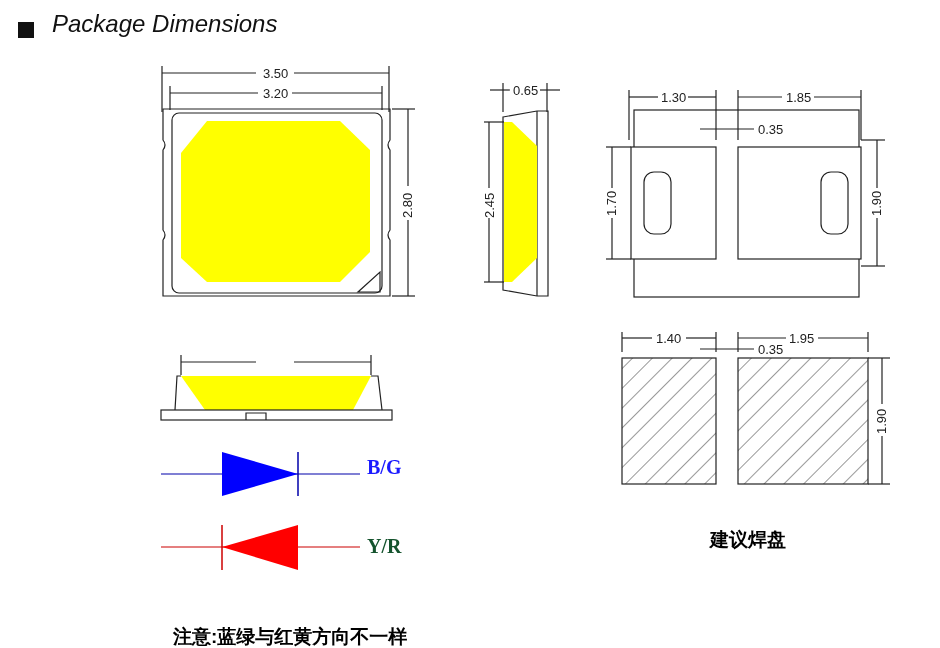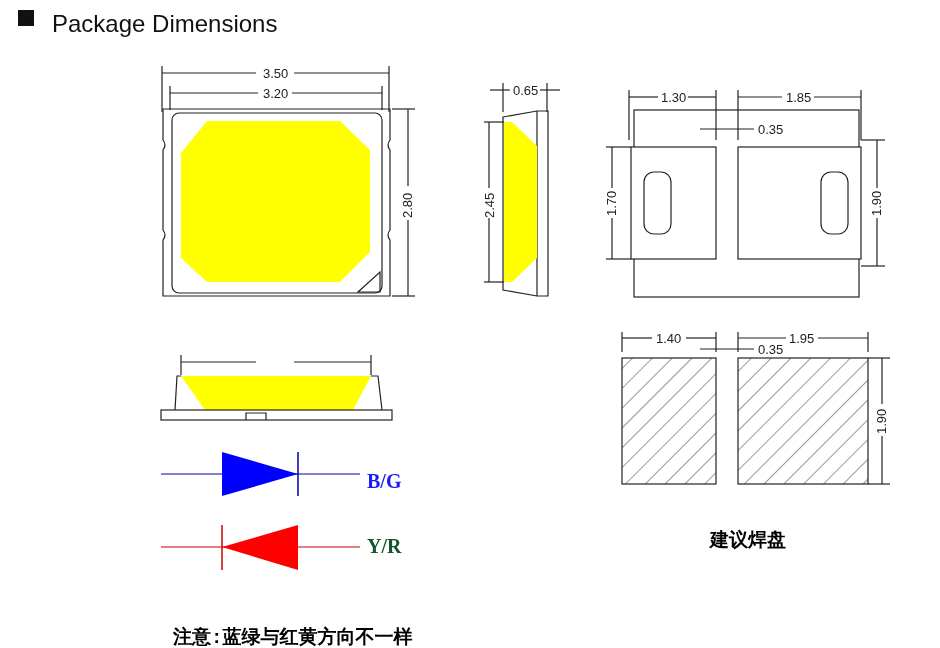--- a/index.html
+++ b/index.html
@@ -4,7 +4,7 @@
 <style>
   html,body{margin:0;padding:0;background:#fff;}
   body{width:940px;height:648px;position:relative;overflow:hidden;font-family:"Liberation Sans",sans-serif;}
-  .title{position:absolute;left:18px;top:10px;font-size:24px;color:#111;display:flex;align-items:flex-start;}
+  .title{position:absolute;left:18px;top:10px;font-size:24px;color:#111;display:flex;align-items:flex-end;font-style:italic;}
   .title .sq{width:16px;height:16px;background:#111;margin-right:18px;}
   .title .cn{margin-left:28px;font-family:"DejaVu Sans",sans-serif;font-size:23px;}
   svg{position:absolute;left:0;top:0;}

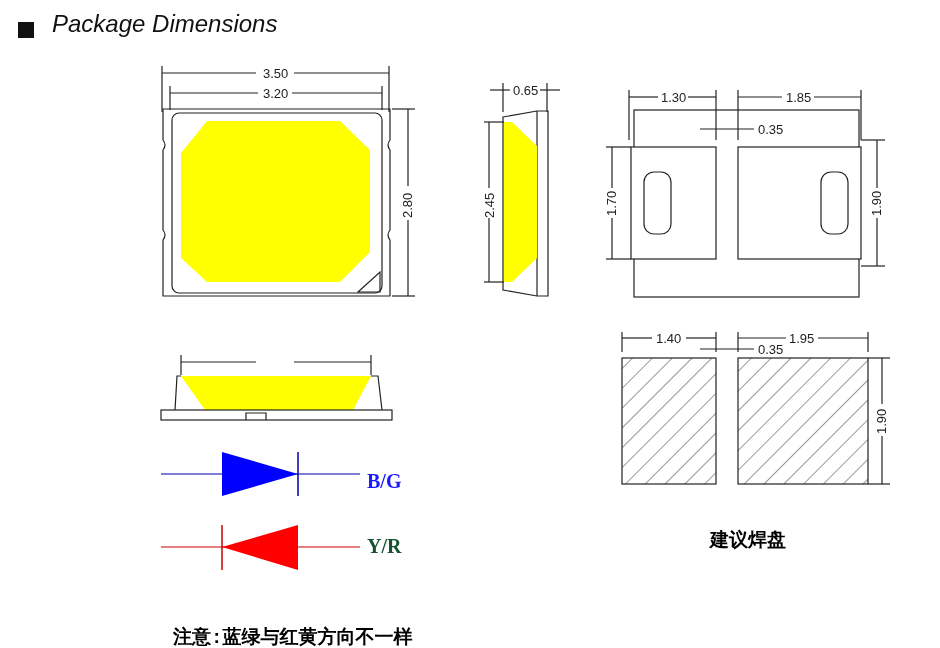--- a/index.html
+++ b/index.html
@@ -143,7 +143,7 @@
   </g>
 </svg>
 
-<div class="lbl" style="left:367px;top:470px;color:#1a1aff;">B/G</div>
+<div class="lbl" style="left:367px;top:456px;color:#1a1aff;">B/G</div>
 <div class="lbl" style="left:367px;top:535px;color:#14532d;">Y/R</div>
 <div class="cap" style="left:173px;top:624px;font-size:19px;">注意:蓝绿与红黄方向不一样</div>
 <div class="cap" style="left:710px;top:527px;font-size:19px;">建议焊盘</div>

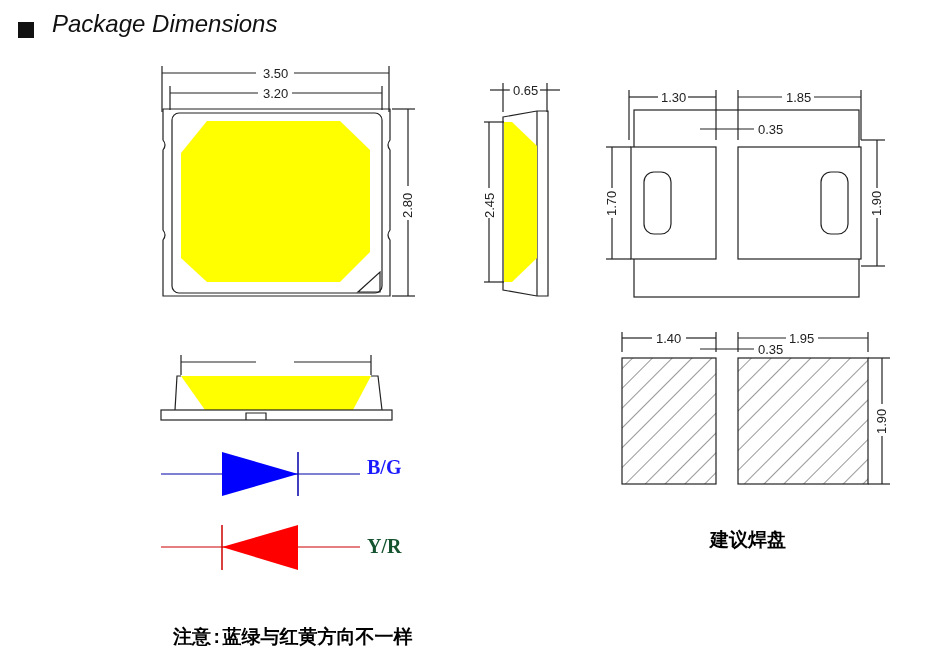--- a/index.html
+++ b/index.html
@@ -9,7 +9,7 @@
   .title .cn{margin-left:28px;font-family:"DejaVu Sans",sans-serif;font-size:23px;}
   svg{position:absolute;left:0;top:0;}
   .dim{font-family:"Liberation Sans Narrow","Liberation Sans",sans-serif;font-size:13px;fill:#222;}
-  .cap{position:absolute;font-family:Liberation Mono, monospace;font-weight:bold;color:#000;}
+  .cap{position:absolute;font-family:Liberation Sans, sans-serif;font-weight:bold;color:#000;}
   .lbl{position:absolute;font-family:"Liberation Serif",serif;font-weight:bold;font-size:20px;}
 </style>
 </head>

